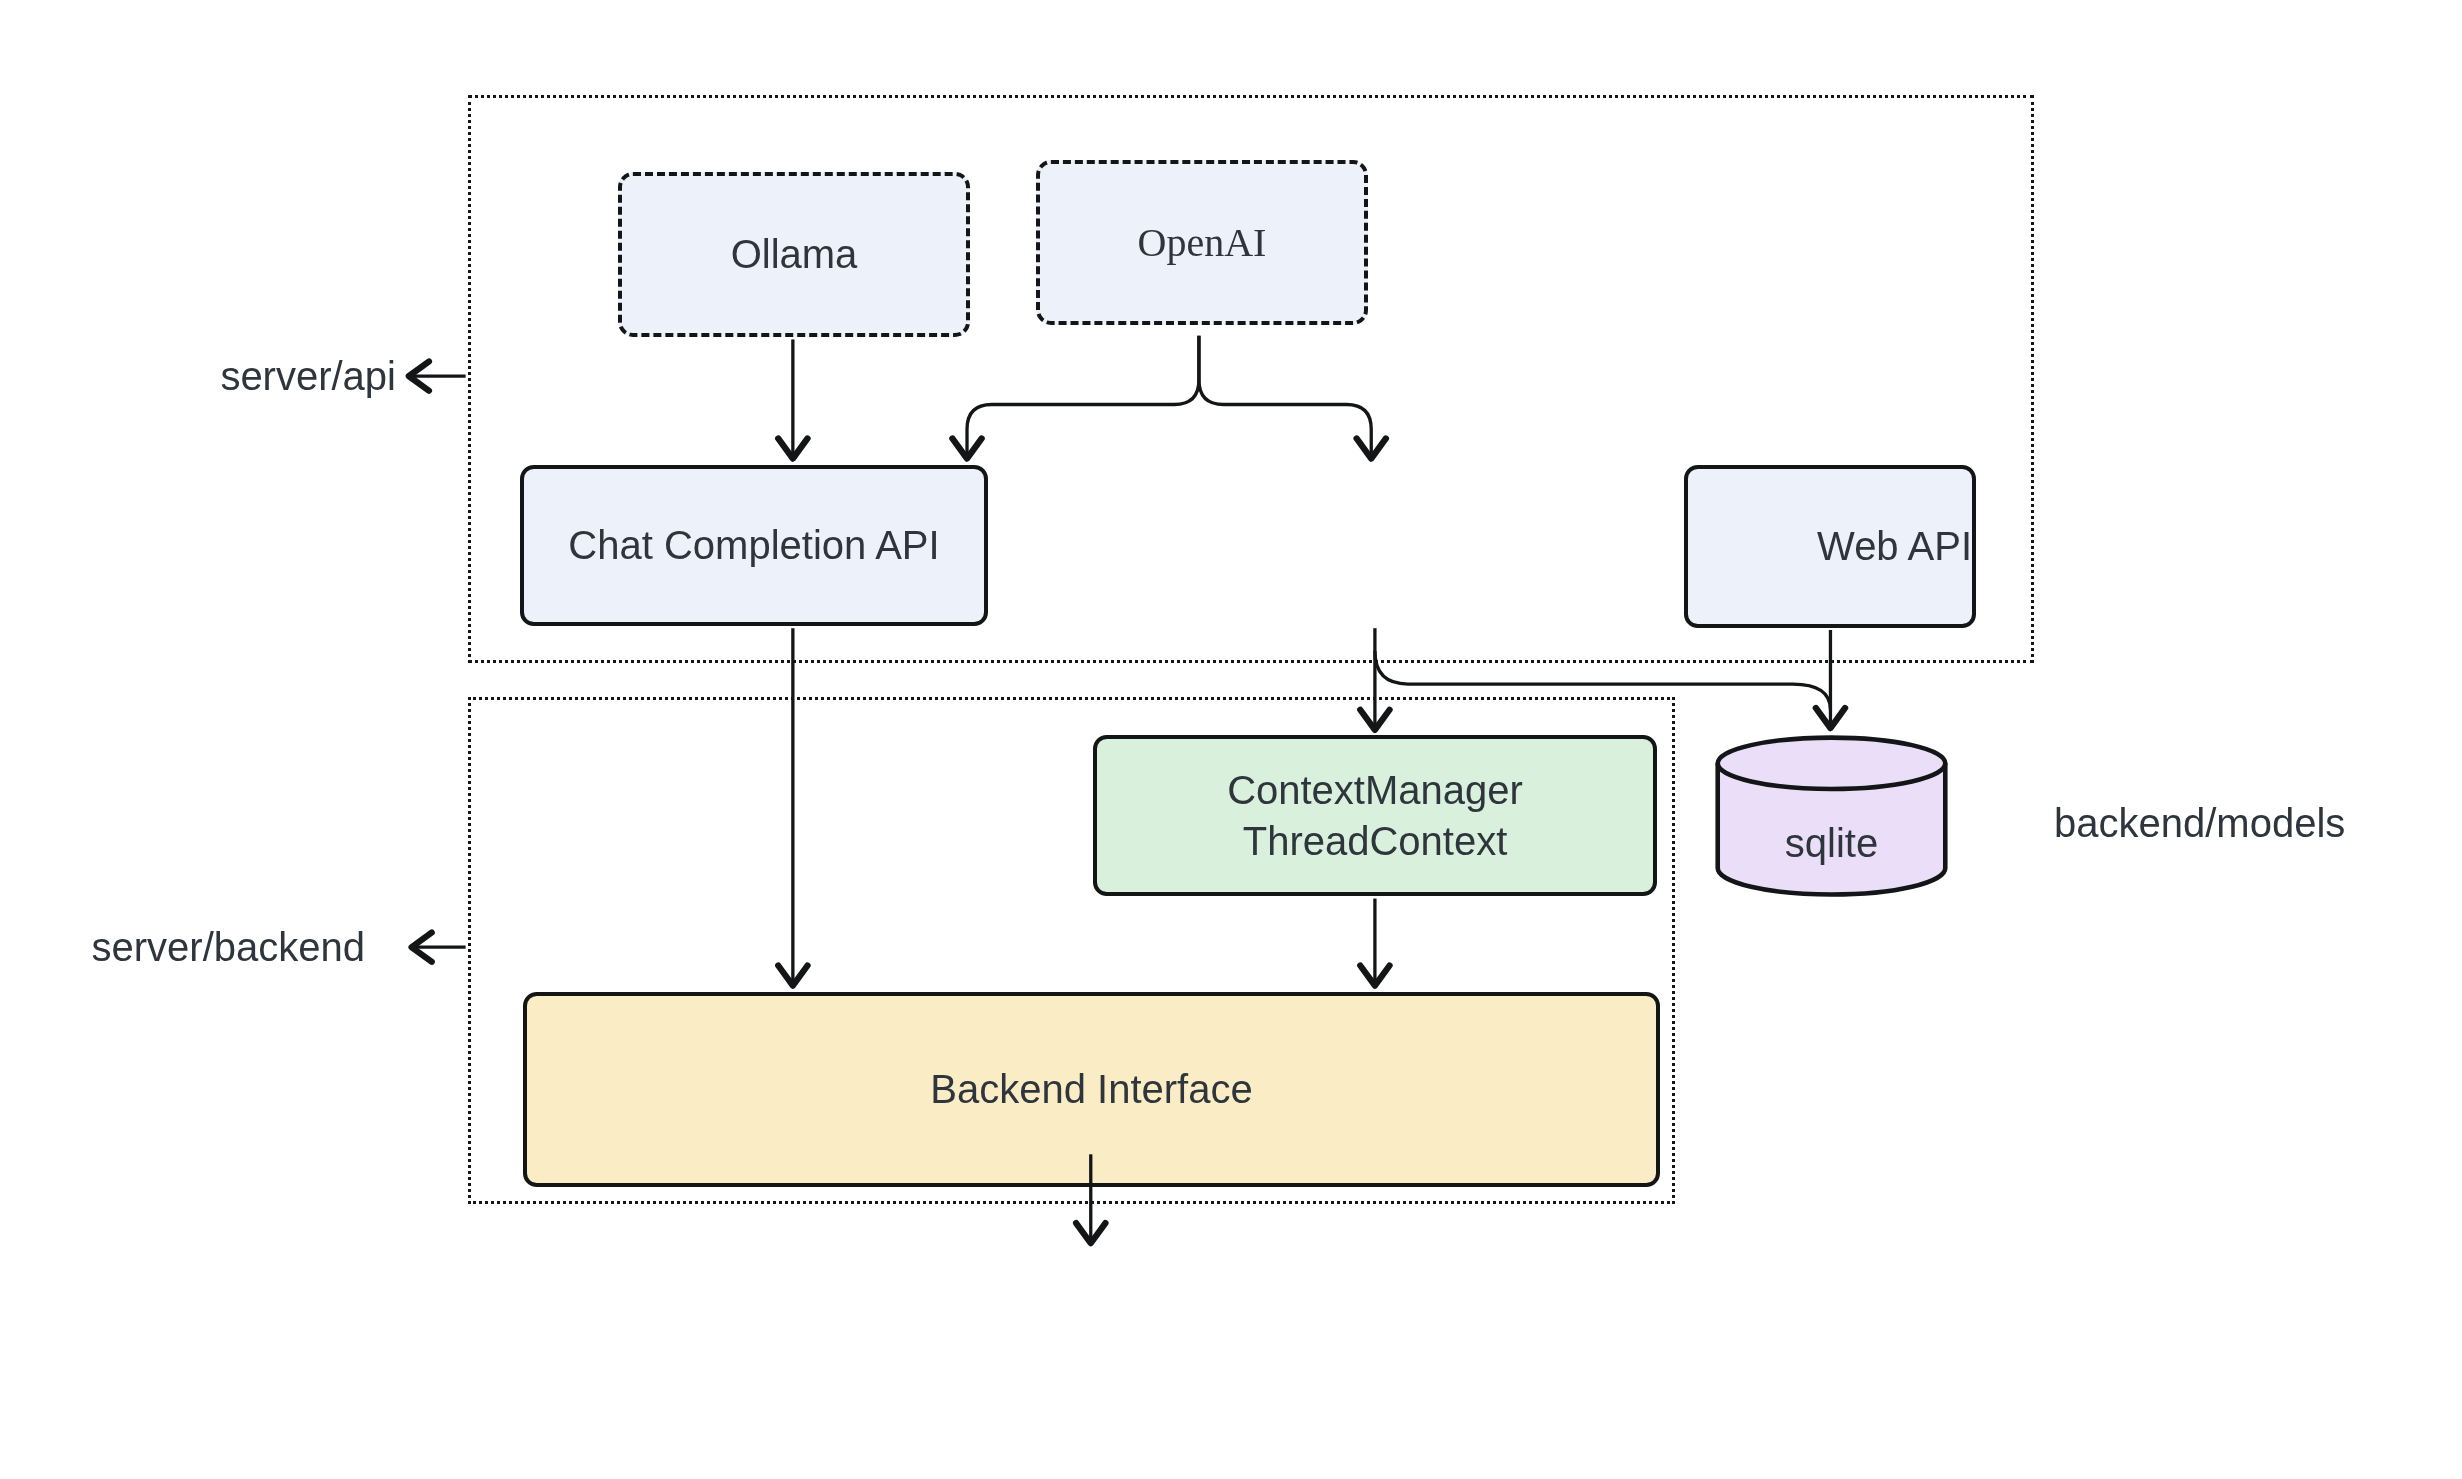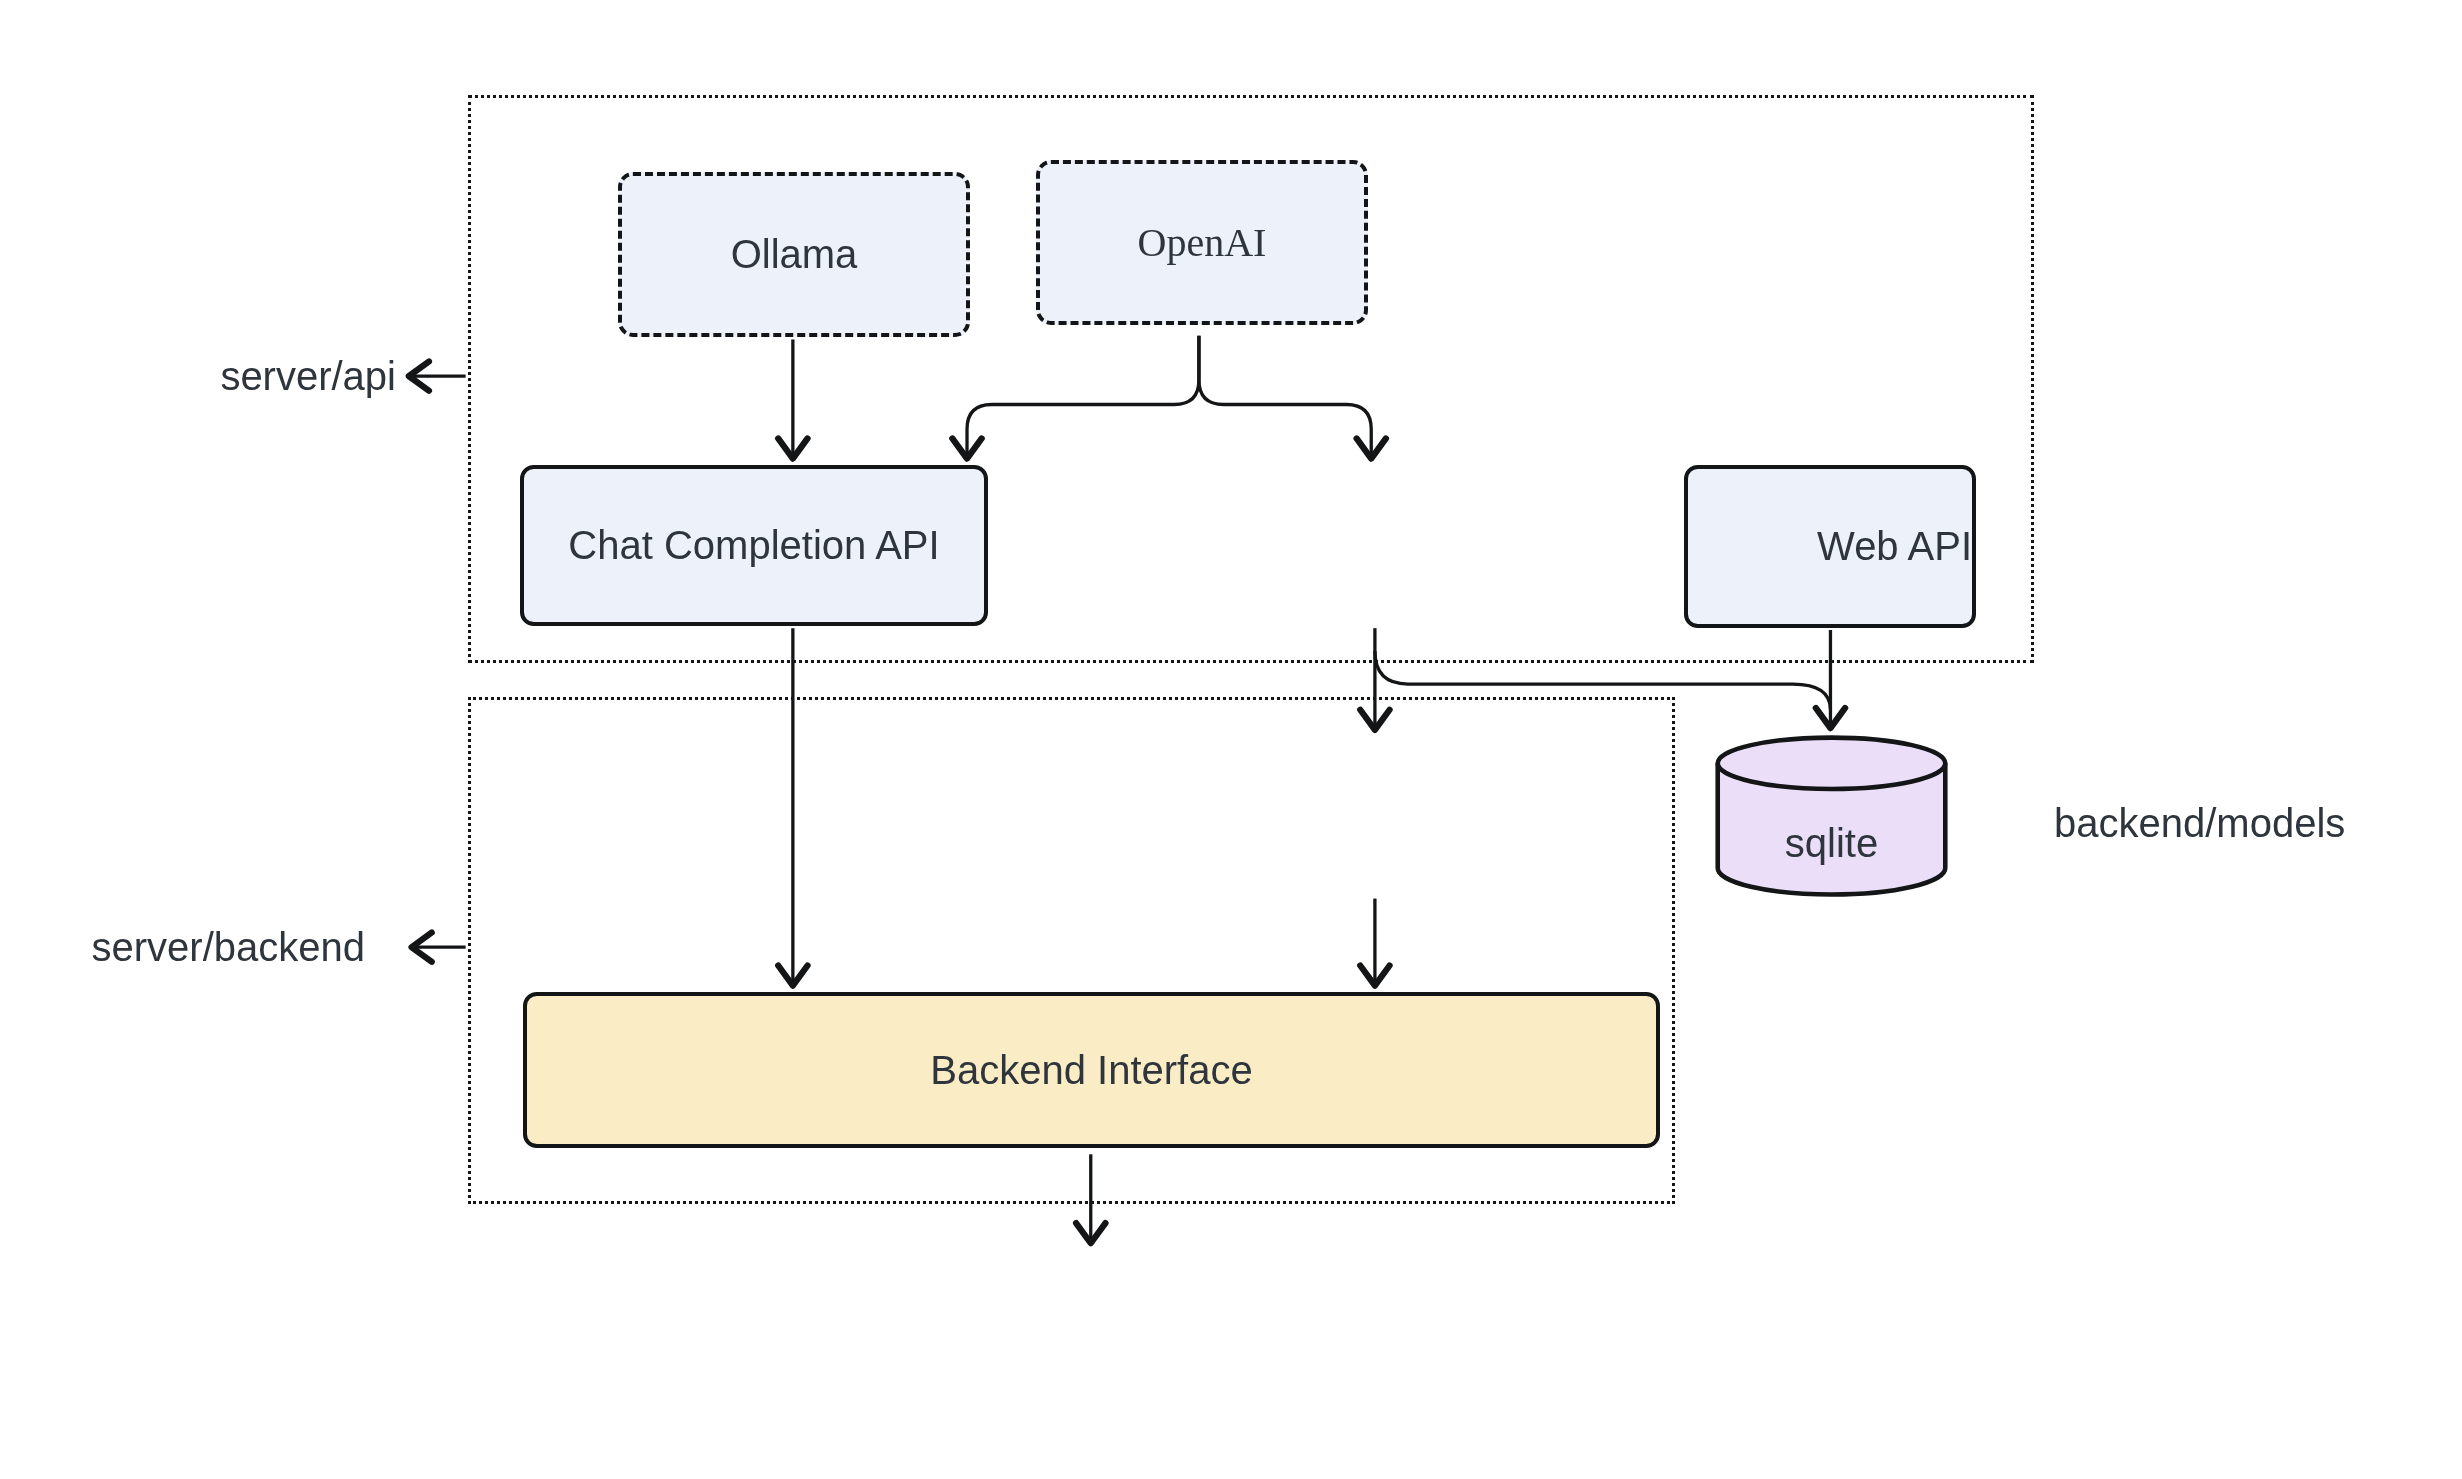--- a/index.html
+++ b/index.html
@@ -86,6 +86,10 @@
     <span>Web API</span>
   </div>
 
+  <div class="node fill-green" style="left:1093px;top:735px;width:564px;height:161px;">
+    <span>ContextManager</span>
+    <span>ThreadContext</span>
+  </div>
 
   <div class="cyl" style="left:1713px;top:733px;width:237px;height:167px;">
     <svg width="237" height="167" viewBox="0 0 258 182">

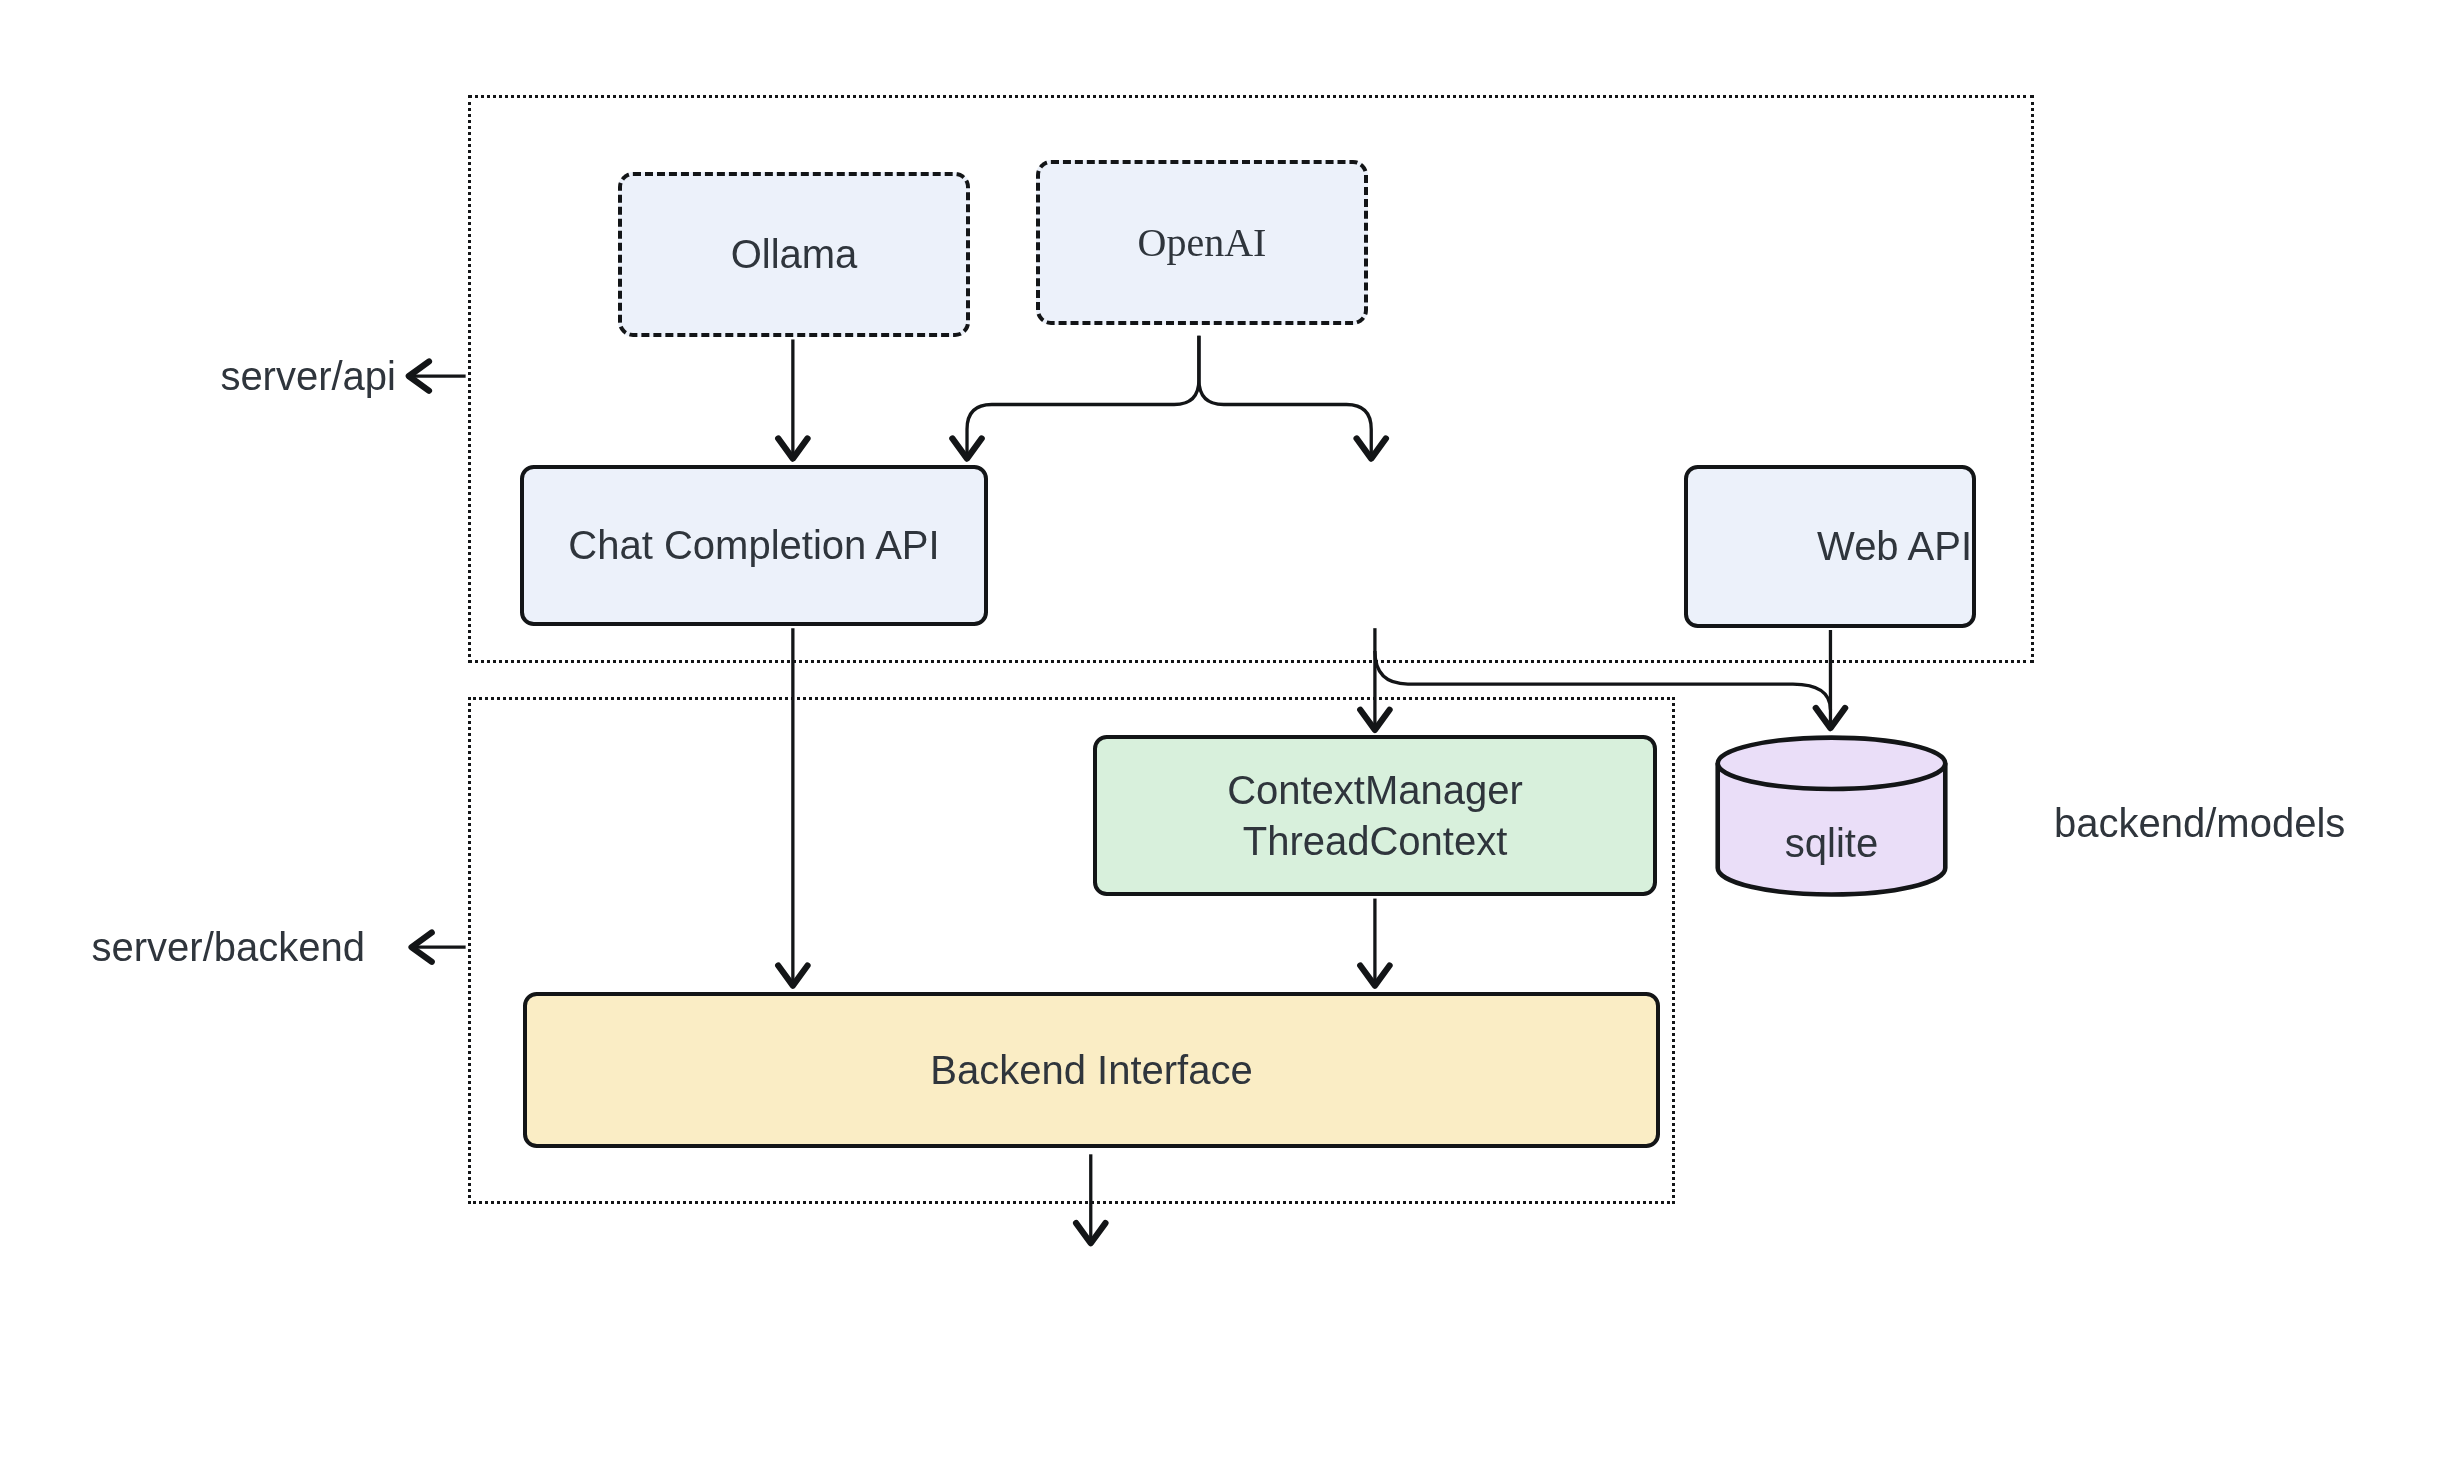--- a/index.html
+++ b/index.html
@@ -99,7 +99,7 @@
     <div class="cyl-label">sqlite</div>
   </div>
 
-  <div class="node fill-yellow" style="left:523px;top:992px;width:1137px;height:156px;">
+  <div class="node fill-yellow" style="left:523px;top:992px;width:1137px;height:195px;">
     <span>Backend Interface</span>
   </div>
 

